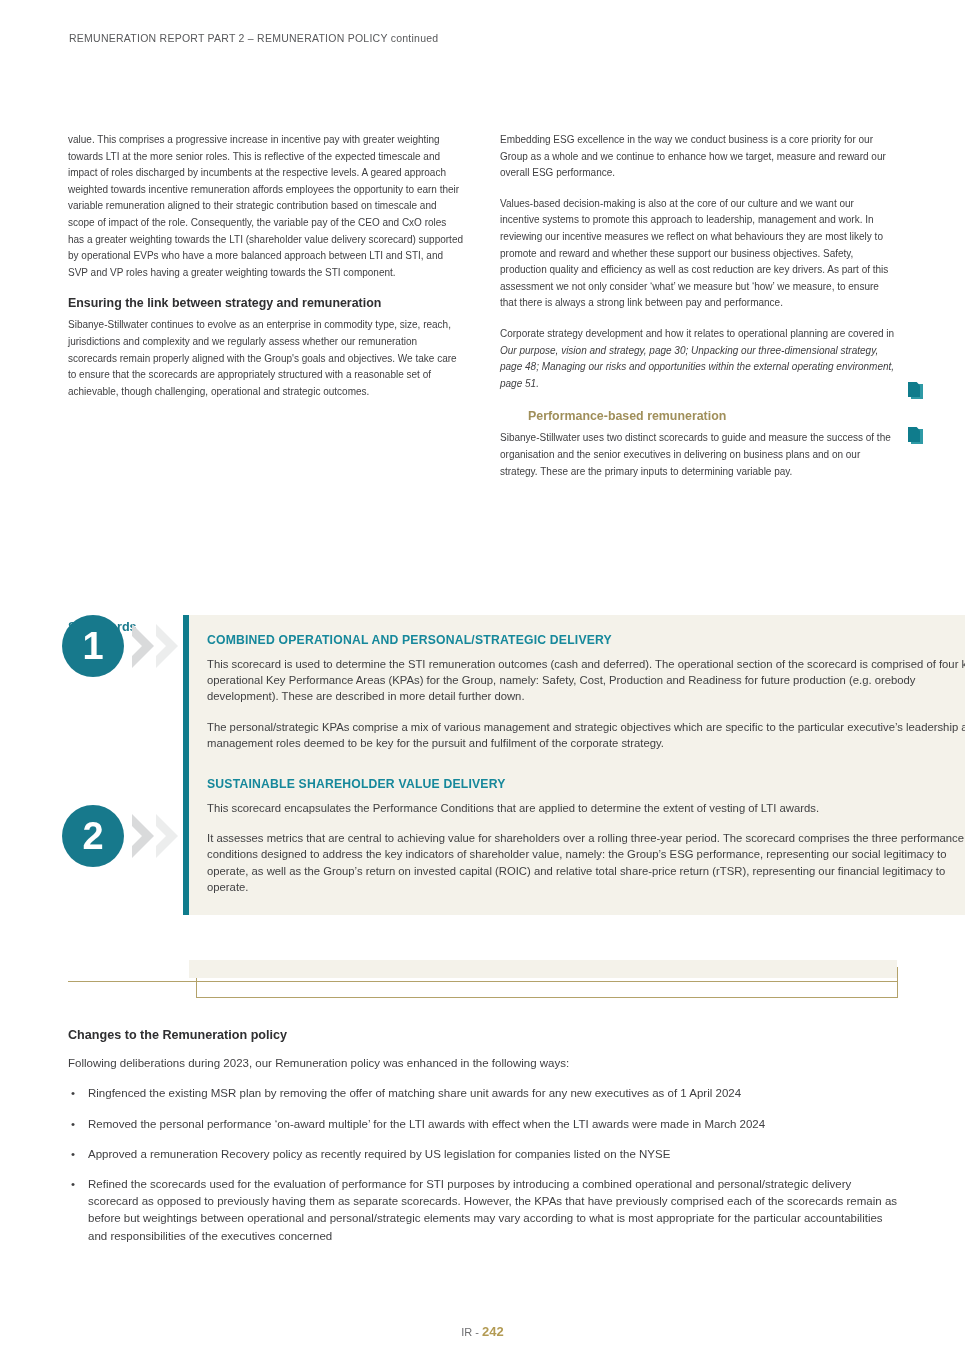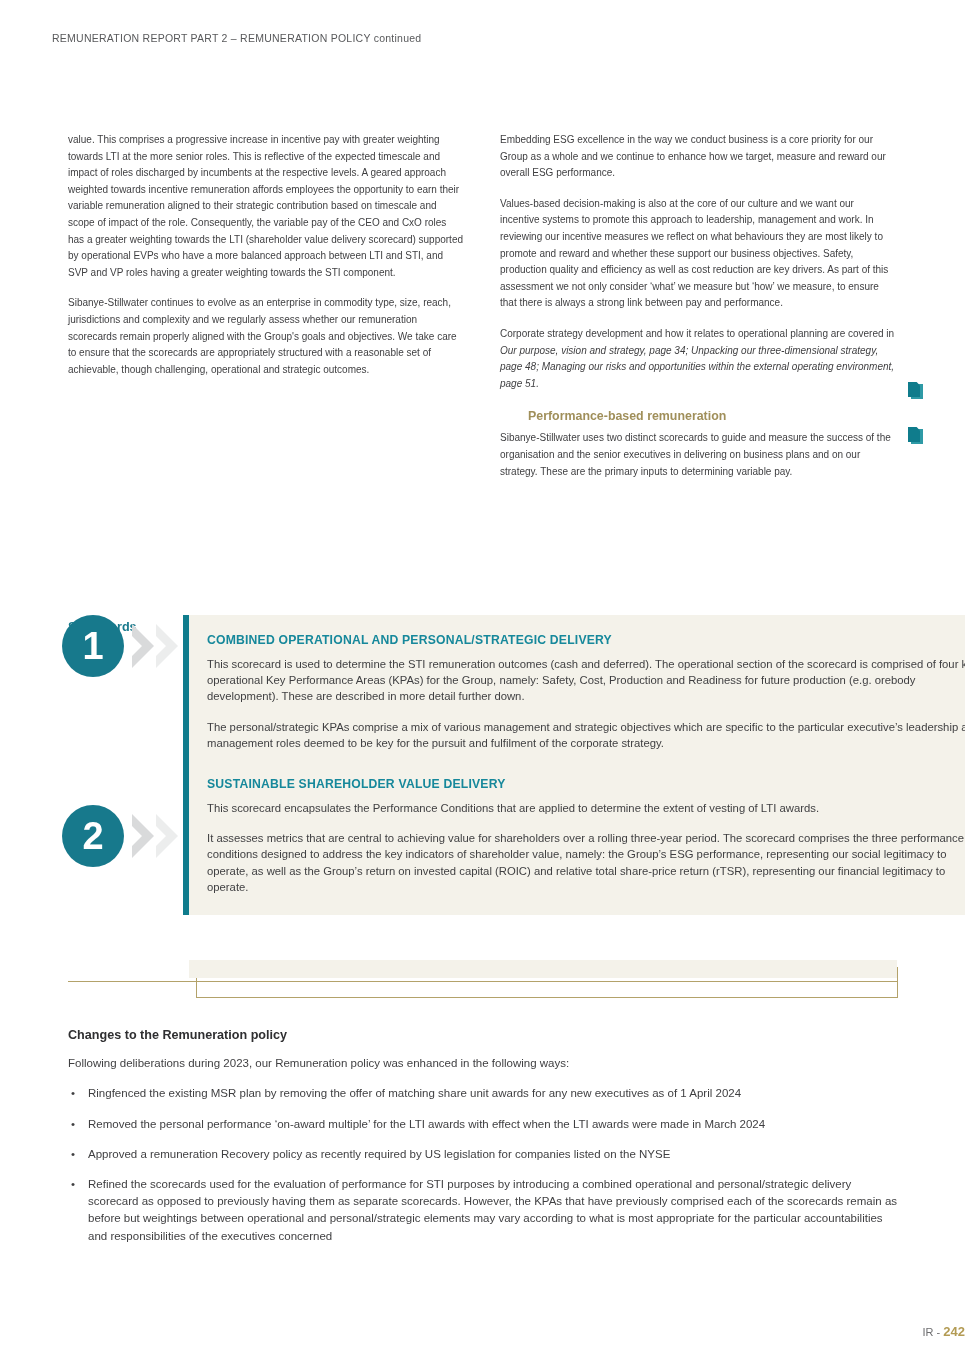--- a/index.html
+++ b/index.html
@@ -25,7 +25,7 @@
   
   .running-header {
     position: absolute;
-    left: 52px;
+    left: 69px;
     top: 32px;
     font-size: 10.5px;
     letter-spacing: 0.25px;

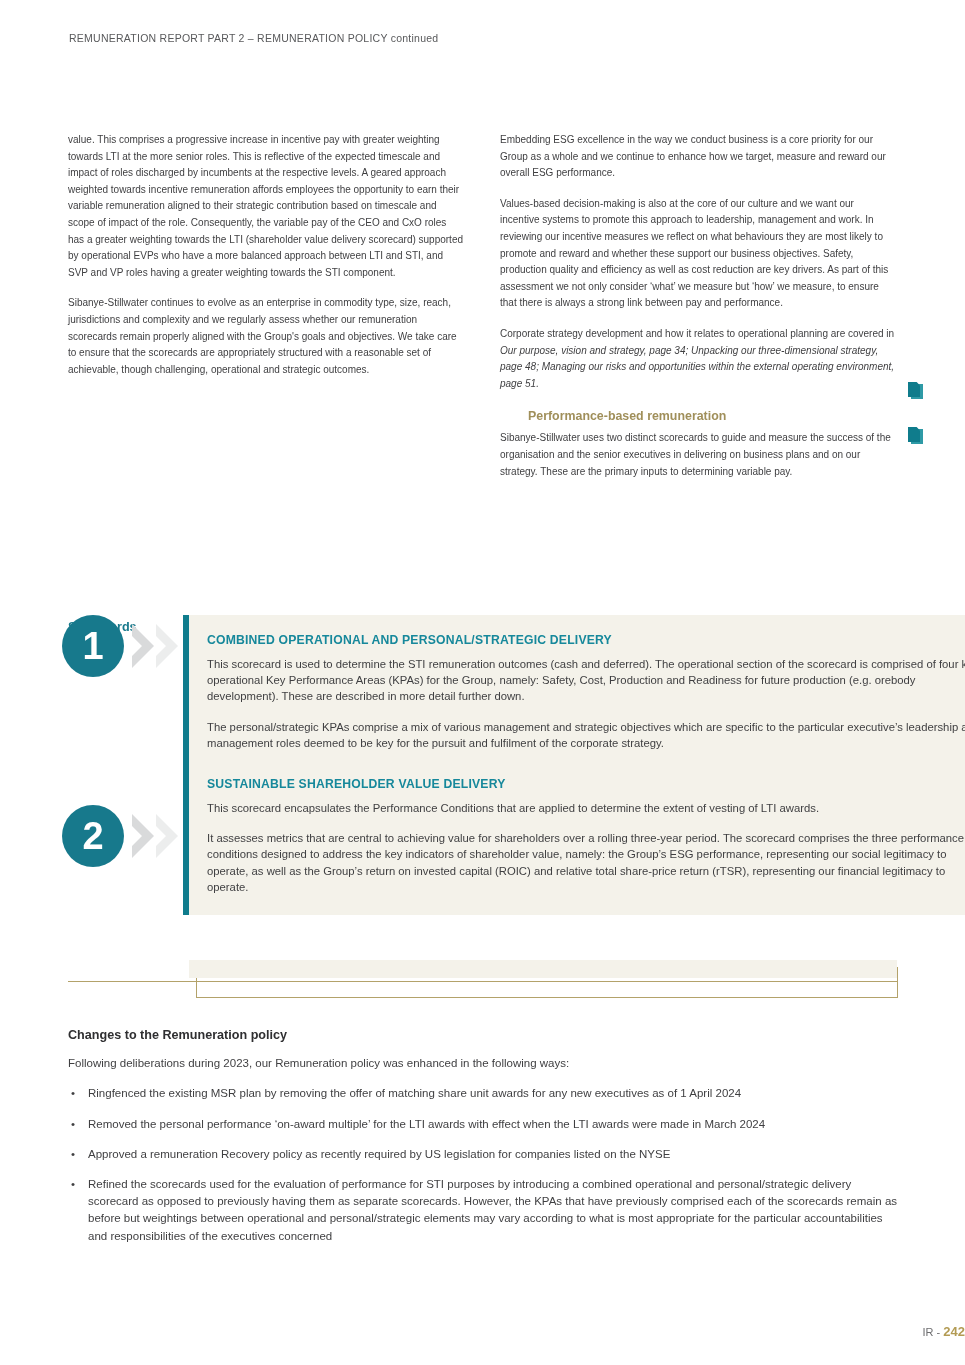--- a/index.html
+++ b/index.html
@@ -257,6 +257,7 @@
 
     <div class="col">
       <p>value. This comprises a progressive increase in incentive pay with greater weighting towards LTI at the more senior roles. This is reflective of the expected timescale and impact of roles discharged by incumbents at the respective levels. A geared approach weighted towards incentive remuneration affords employees the opportunity to earn their variable remuneration aligned to their strategic contribution based on timescale and scope of impact of the role. Consequently, the variable pay of the CEO and CxO roles has a greater weighting towards the LTI (shareholder value delivery scorecard) supported by operational EVPs who have a more balanced approach between LTI and STI, and SVP and VP roles having a greater weighting towards the STI component.</p>
+      <h3 class="sub-head">Ensuring the link between strategy and remuneration</h3>
       <p>Sibanye-Stillwater continues to evolve as an enterprise in commodity type, size, reach, jurisdictions and complexity and we regularly assess whether our remuneration scorecards remain properly aligned with the Group's goals and objectives. We take care to ensure that the scorecards are appropriately structured with a reasonable set of achievable, though challenging, operational and strategic outcomes.</p>
     </div>
 

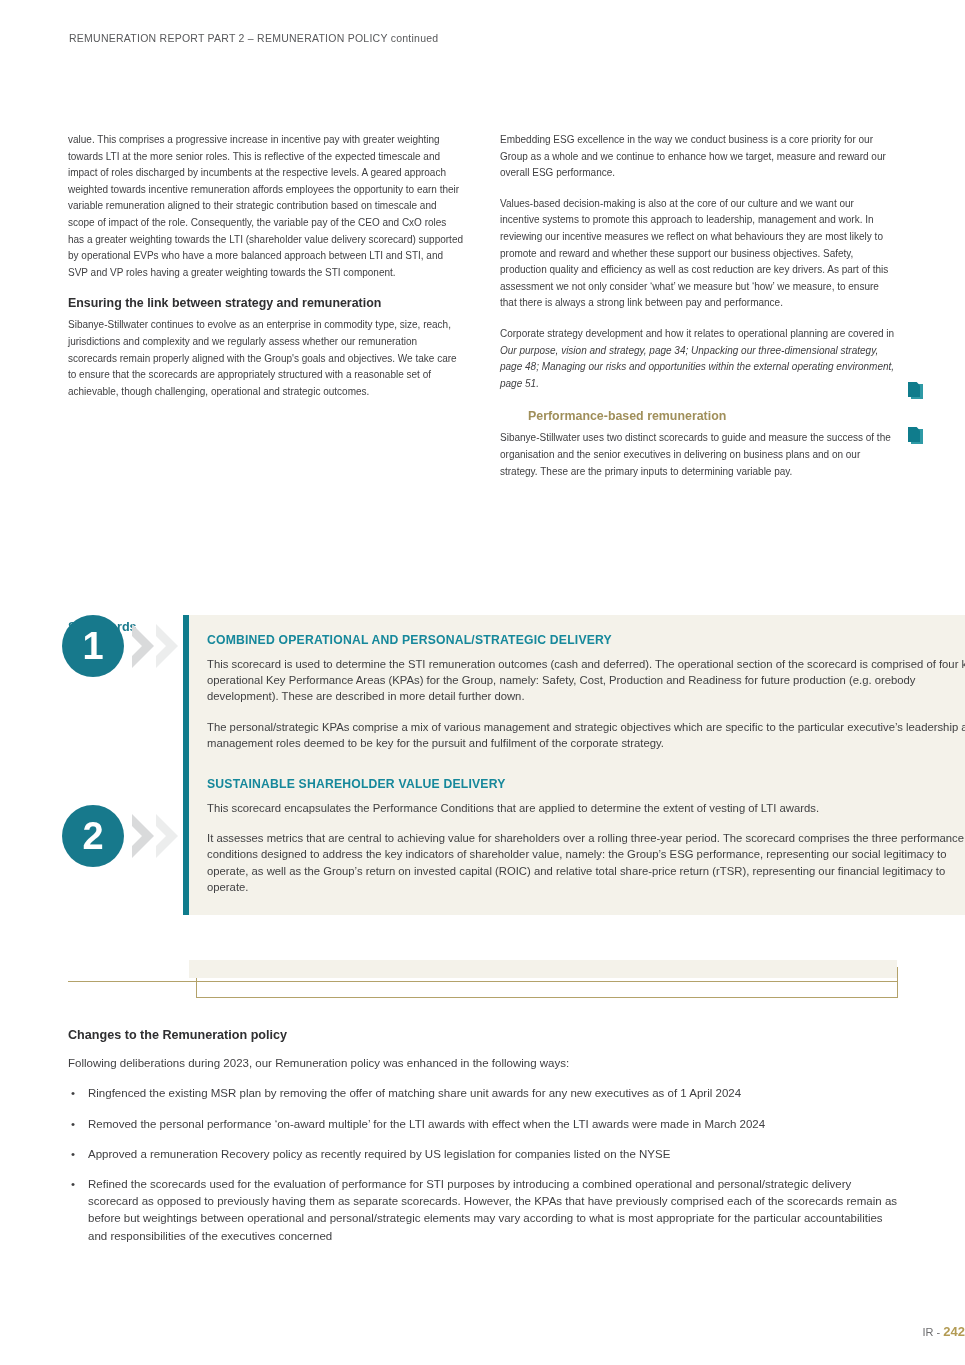--- a/index.html
+++ b/index.html
@@ -264,7 +264,7 @@
     <div class="col">
       <p>Embedding ESG excellence in the way we conduct business is a core priority for our Group as a whole and we continue to enhance how we target, measure and reward our overall ESG performance.</p>
       <p>Values-based decision-making is also at the core of our culture and we want our incentive systems to promote this approach to leadership, management and work. In reviewing our incentive measures we reflect on what behaviours they are most likely to promote and reward and whether these support our business objectives. Safety, production quality and efficiency as well as cost reduction are key drivers. As part of this assessment we not only consider ‘what’ we measure but ‘how’ we measure, to ensure that there is always a strong link between pay and performance.</p>
-      <p><span>Corporate strategy development and how it relates to operational planning are covered in </span><span class="ital">Our purpose, vision and strategy, page 34;</span><span class="ital"> Unpacking our three-dimensional strategy, page 48; Managing our risks and opportunities within the external operating environment, page 51.</span></p>
+      <p><span>Corporate strategy development and how it relates to operational planning are covered in </span><span class="ital">Our purpose, vision and strategy, page 30;</span><span class="ital"> Unpacking our three-dimensional strategy, page 48; Managing our risks and opportunities within the external operating environment, page 51.</span></p>
       <h3 class="sub-head teal-gold">Performance-based remuneration</h3>
       <p>Sibanye-Stillwater uses two distinct scorecards to guide and measure the success of the organisation and the senior executives in delivering on business plans and on our strategy. These are the primary inputs to determining variable pay.</p>
     </div>

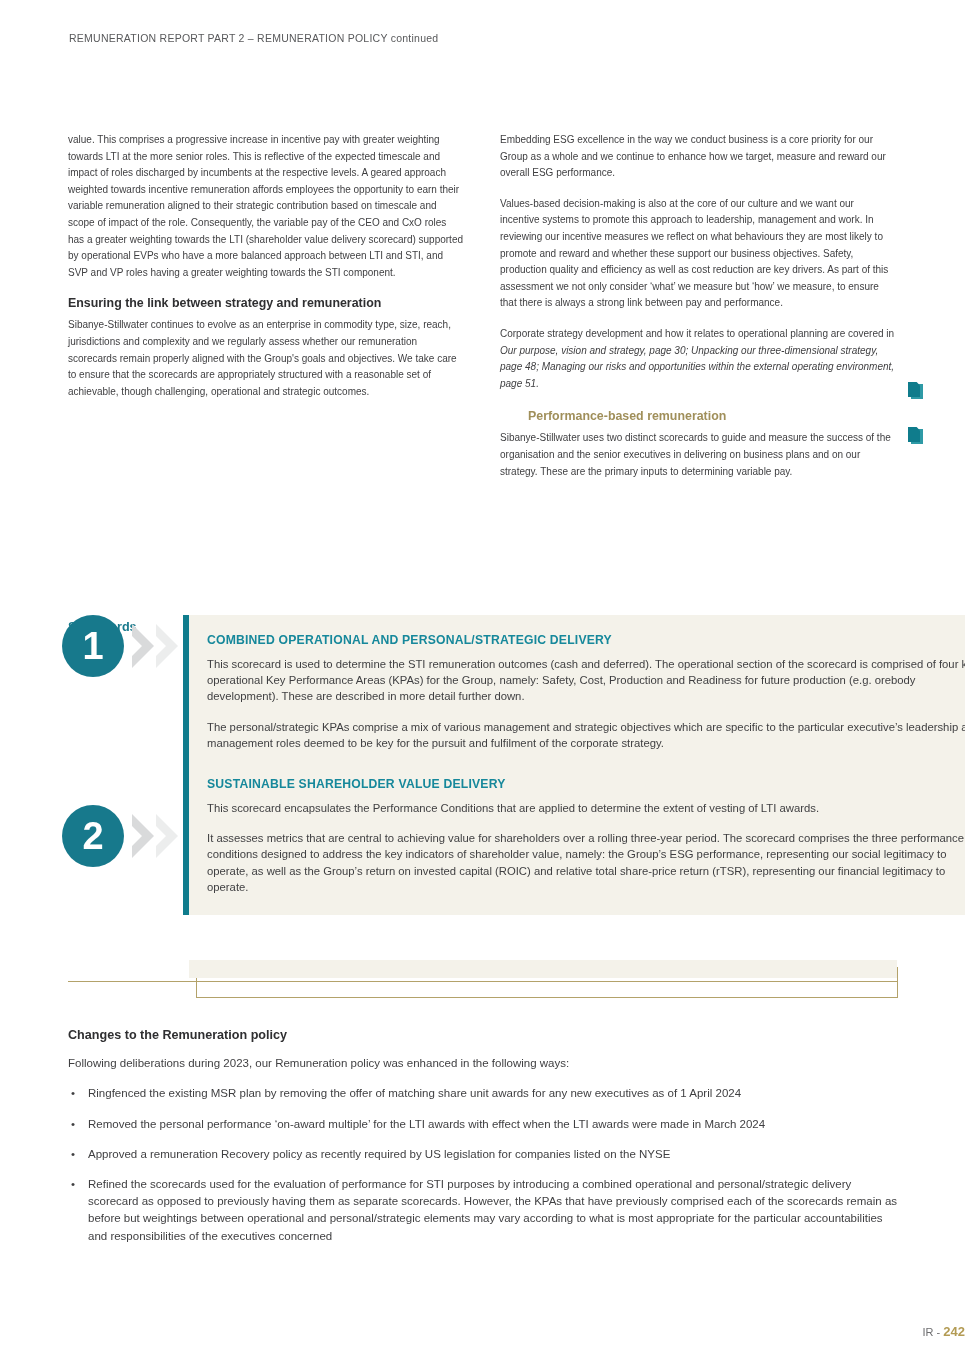--- a/index.html
+++ b/index.html
@@ -236,7 +236,7 @@
     left: 0;
     top: 1324px;
     width: 965px;
-    text-align: right;
+    text-align: center;
     font-size: 11px;
     color: #6e6e70;
   }

